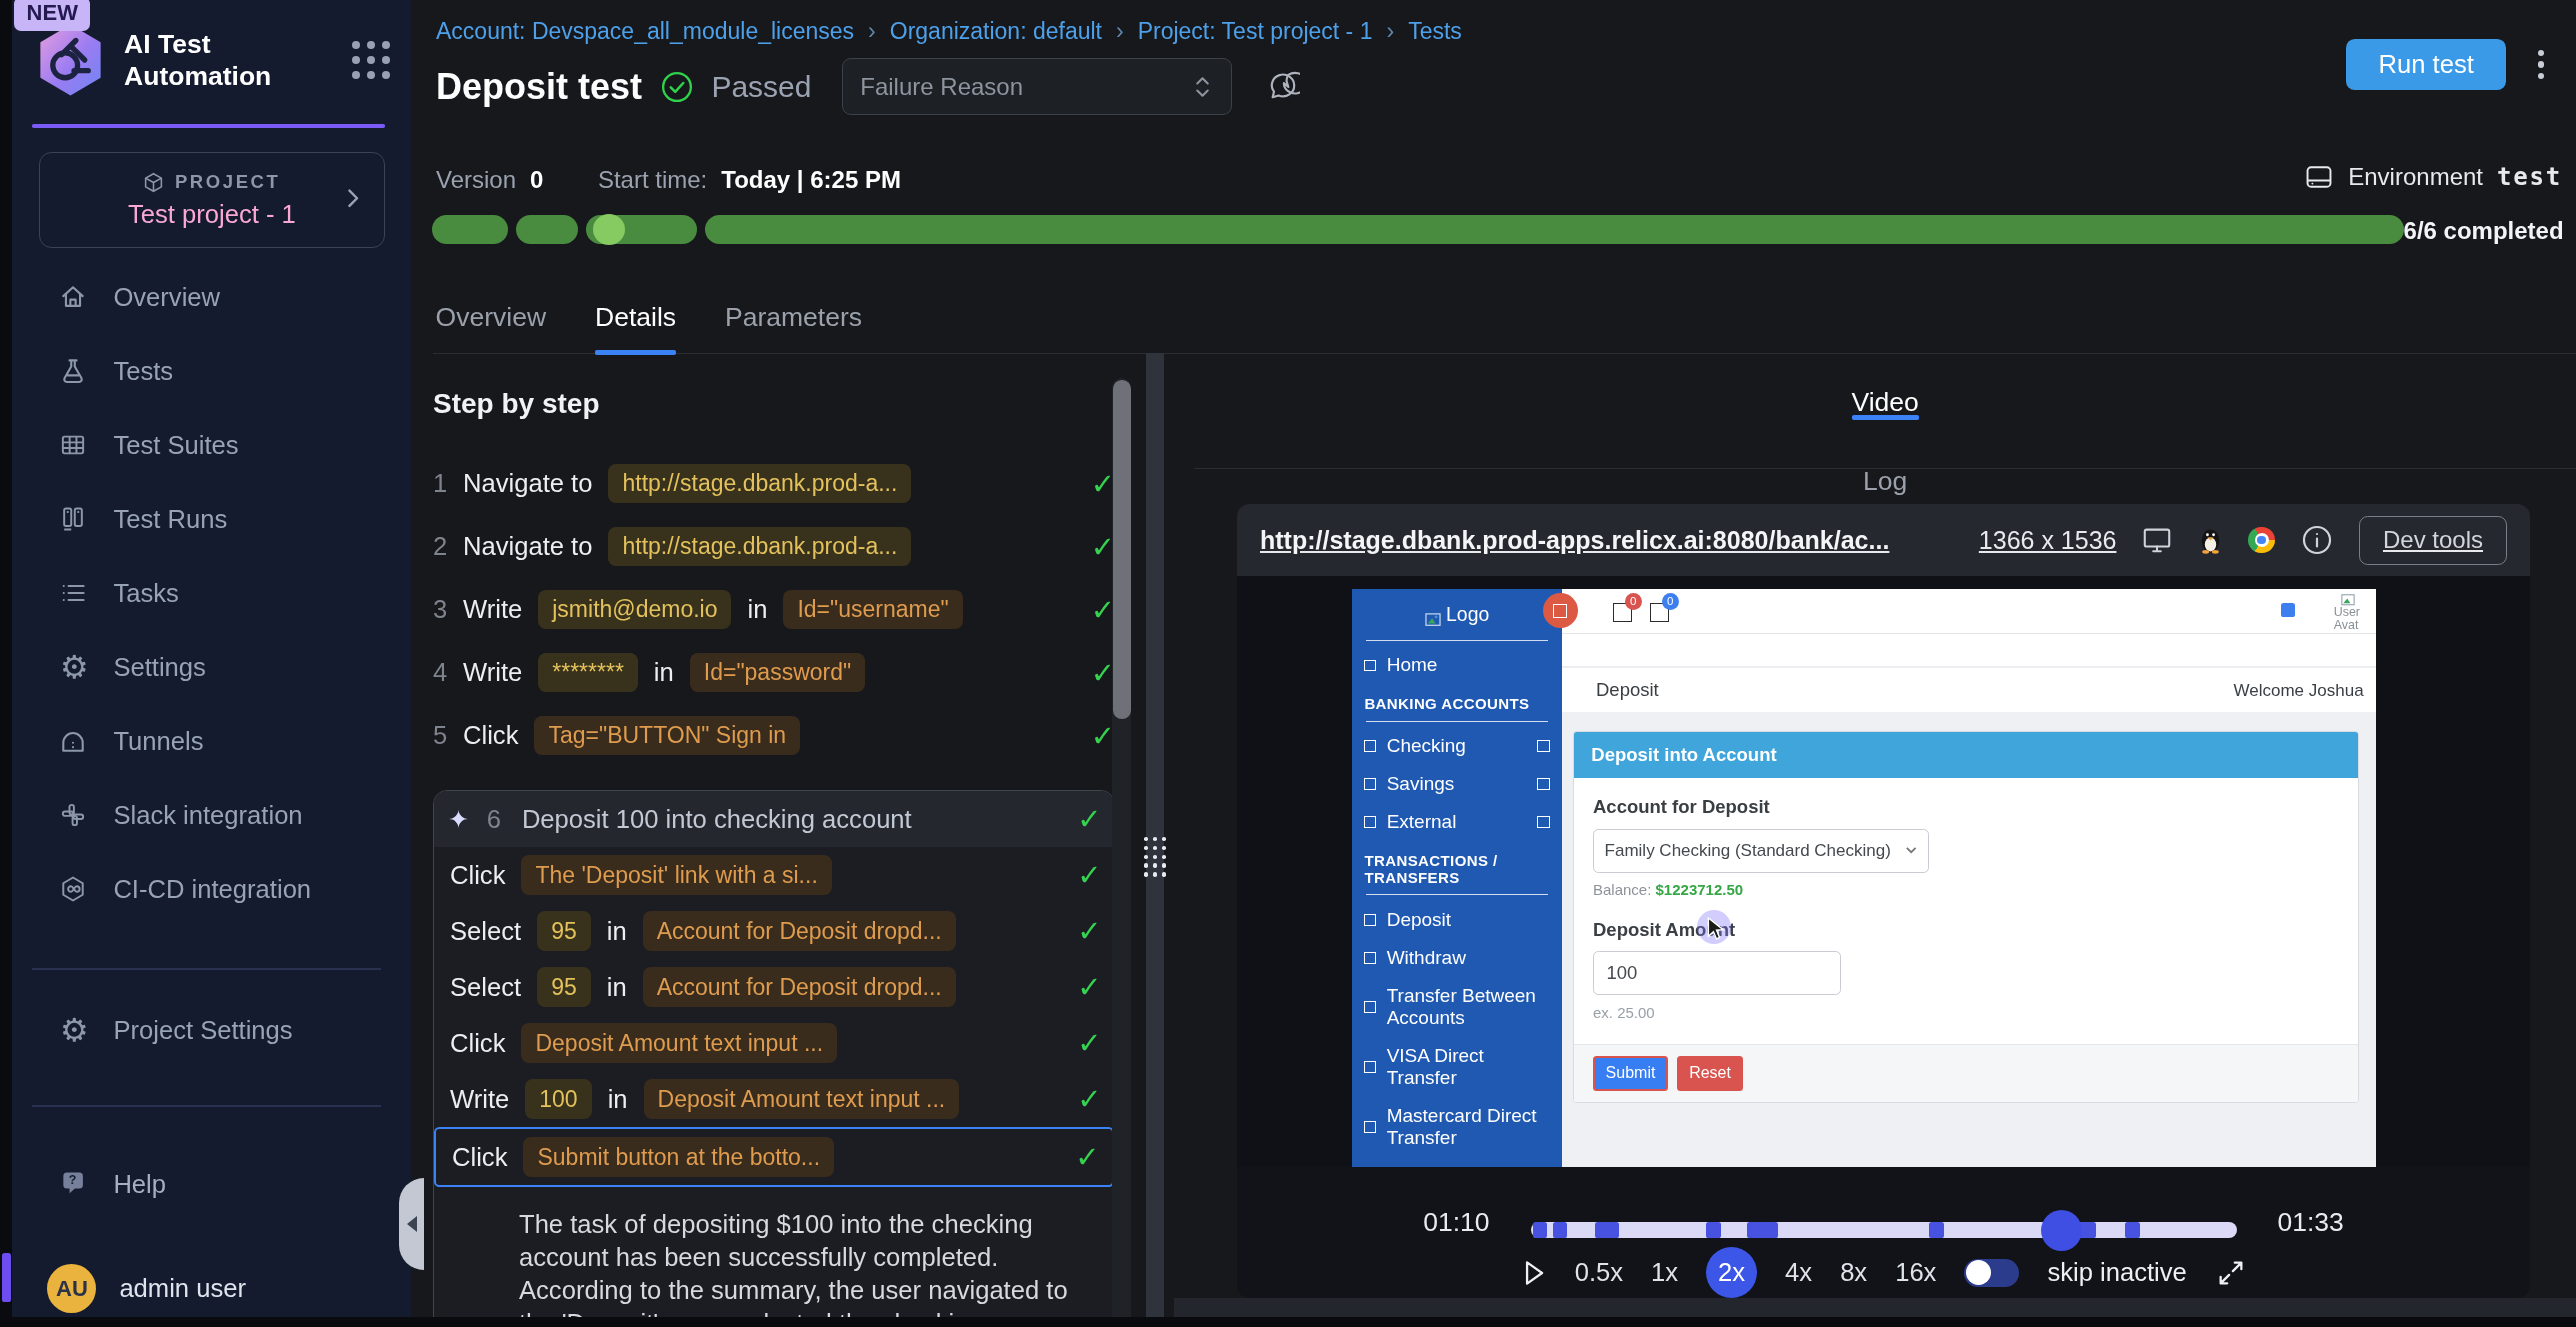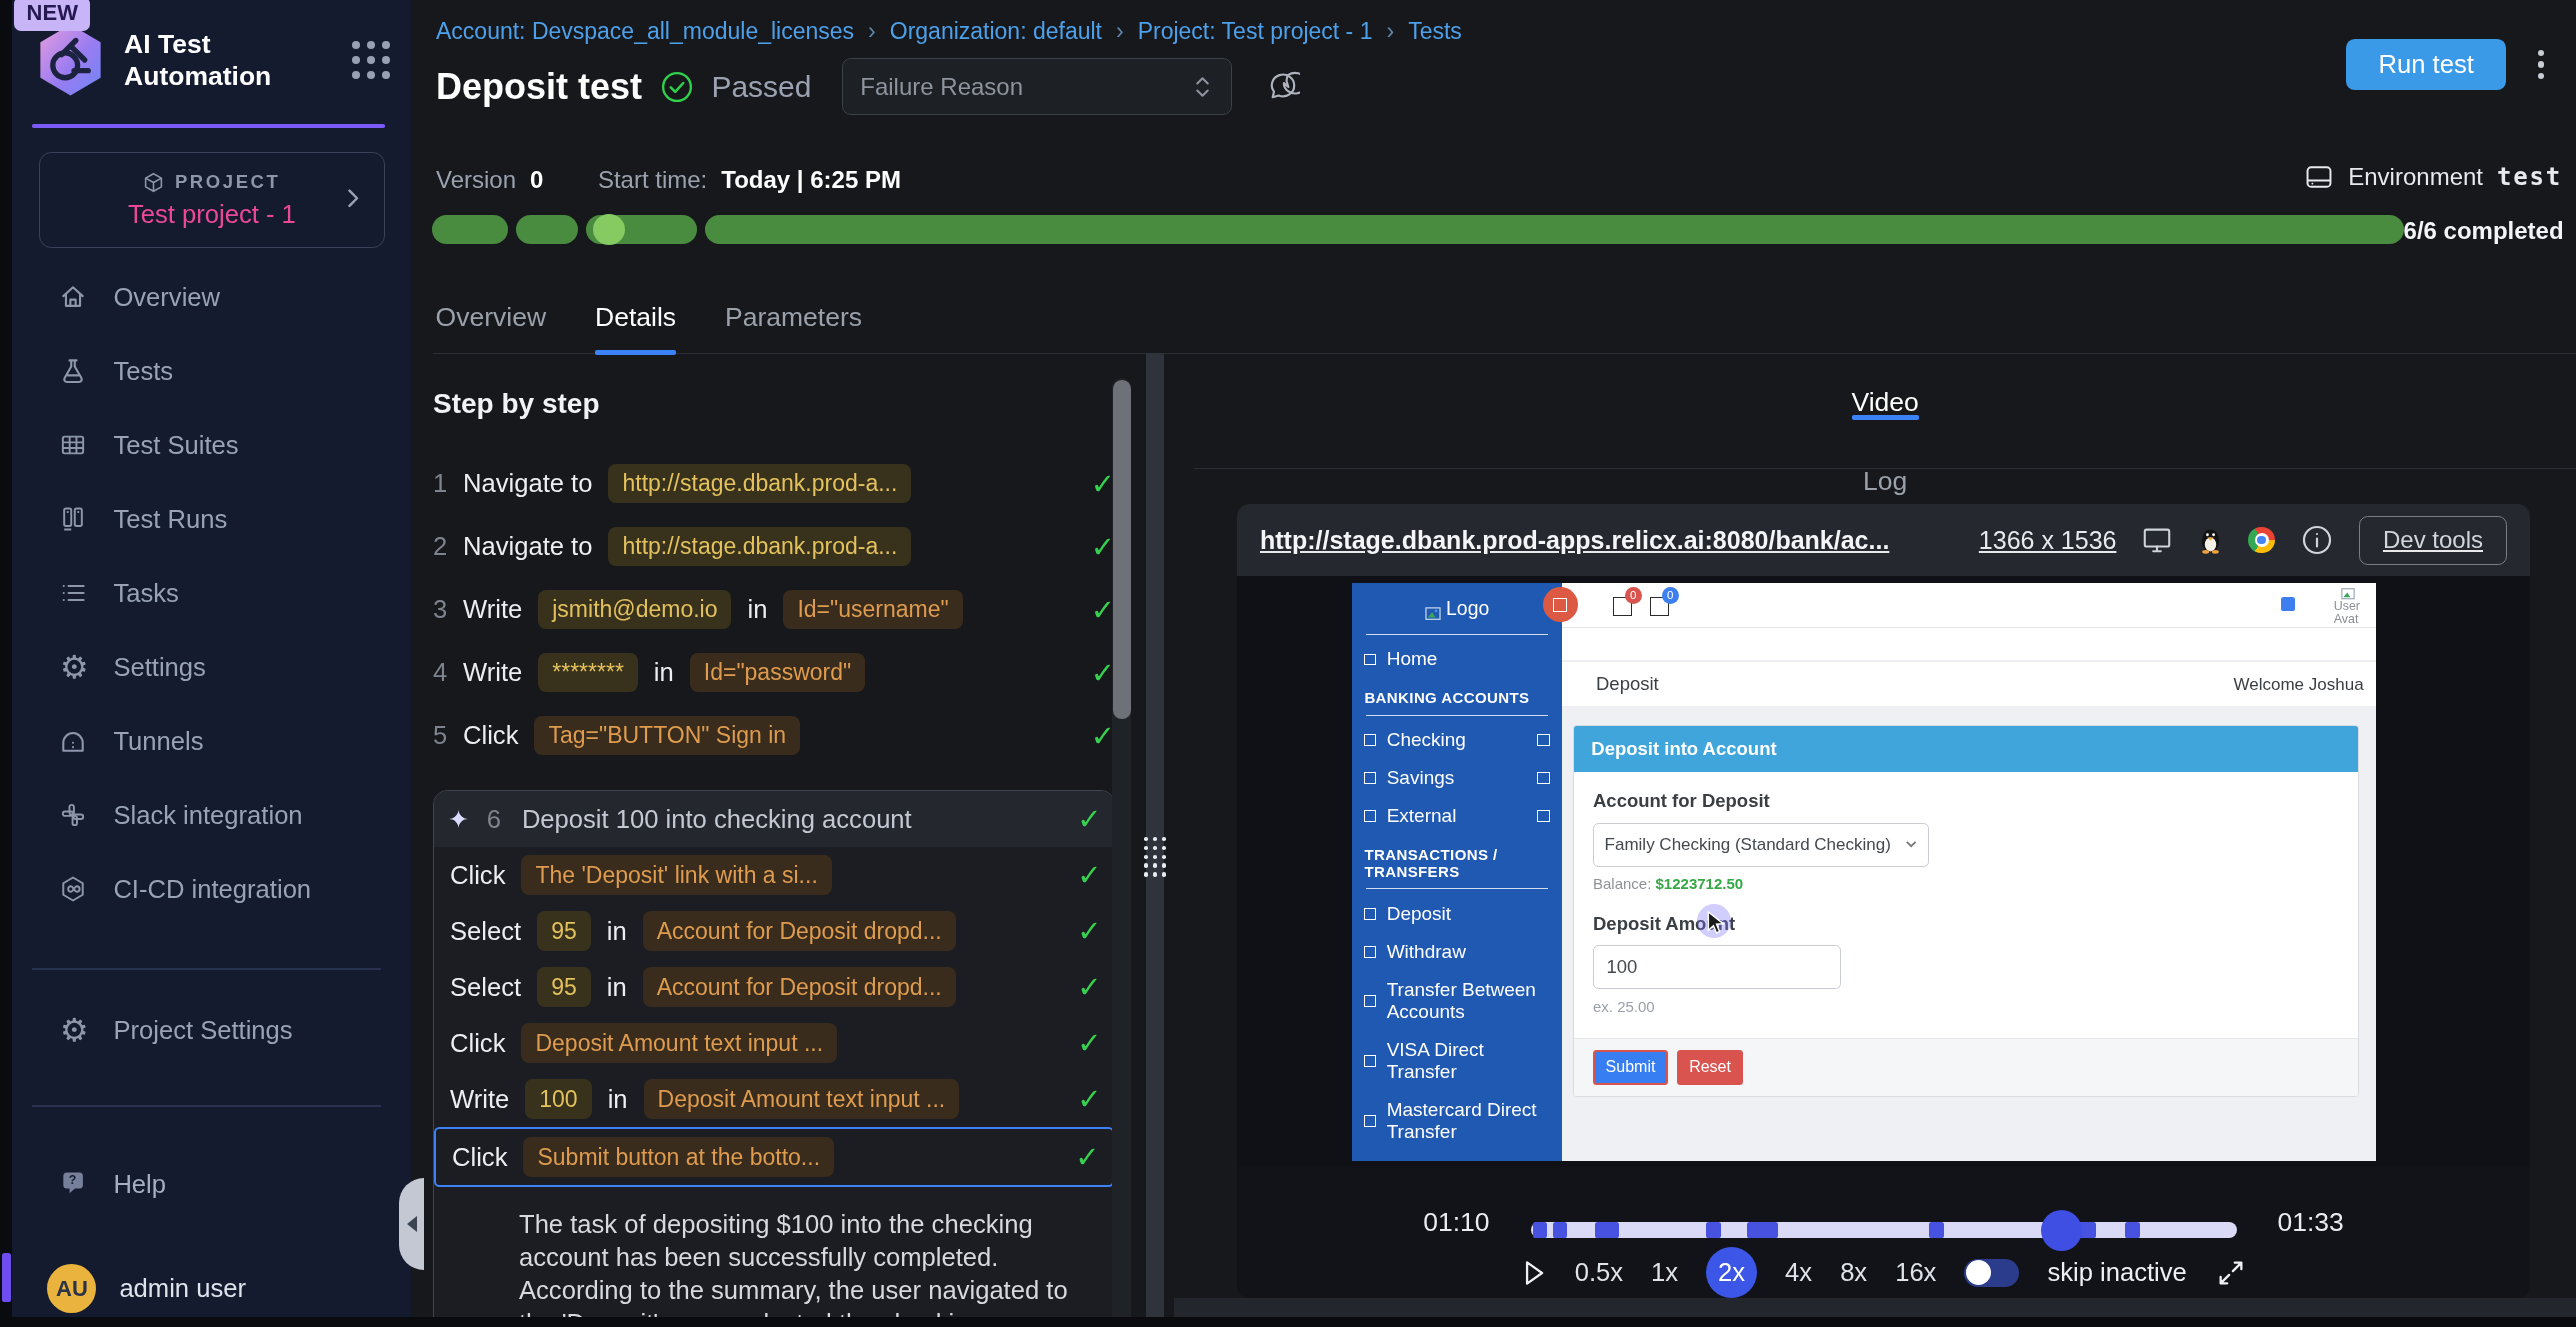--- a/index.html
+++ b/index.html
@@ -21,7 +21,7 @@
   .project-card{position:absolute;left:26.5px;right:26.5px;top:152px;height:94px;border:1.8px solid #3b425a;
                 border-radius:12.4px;display:flex;flex-direction:column;align-items:center;justify-content:center;gap:7px;}
   .proj-label{display:flex;align-items:center;gap:10.6px;color:#8d96aa;font-size:18.5px;font-weight:bold;letter-spacing:2.6px;}
-  .proj-name{color:#ec4899;font-size:25.6px;}
+  .proj-name{color:#f9a8d4;font-size:25.6px;}
   .proj-chev{position:absolute;right:17.7px;top:32px;color:#9aa3b6;}
   .nav{position:absolute;left:0;right:0;top:260px;}
   .nav-item{display:flex;align-items:center;gap:23px;height:74px;padding-left:46px;color:#99a3b7;font-size:25.6px;cursor:pointer;}

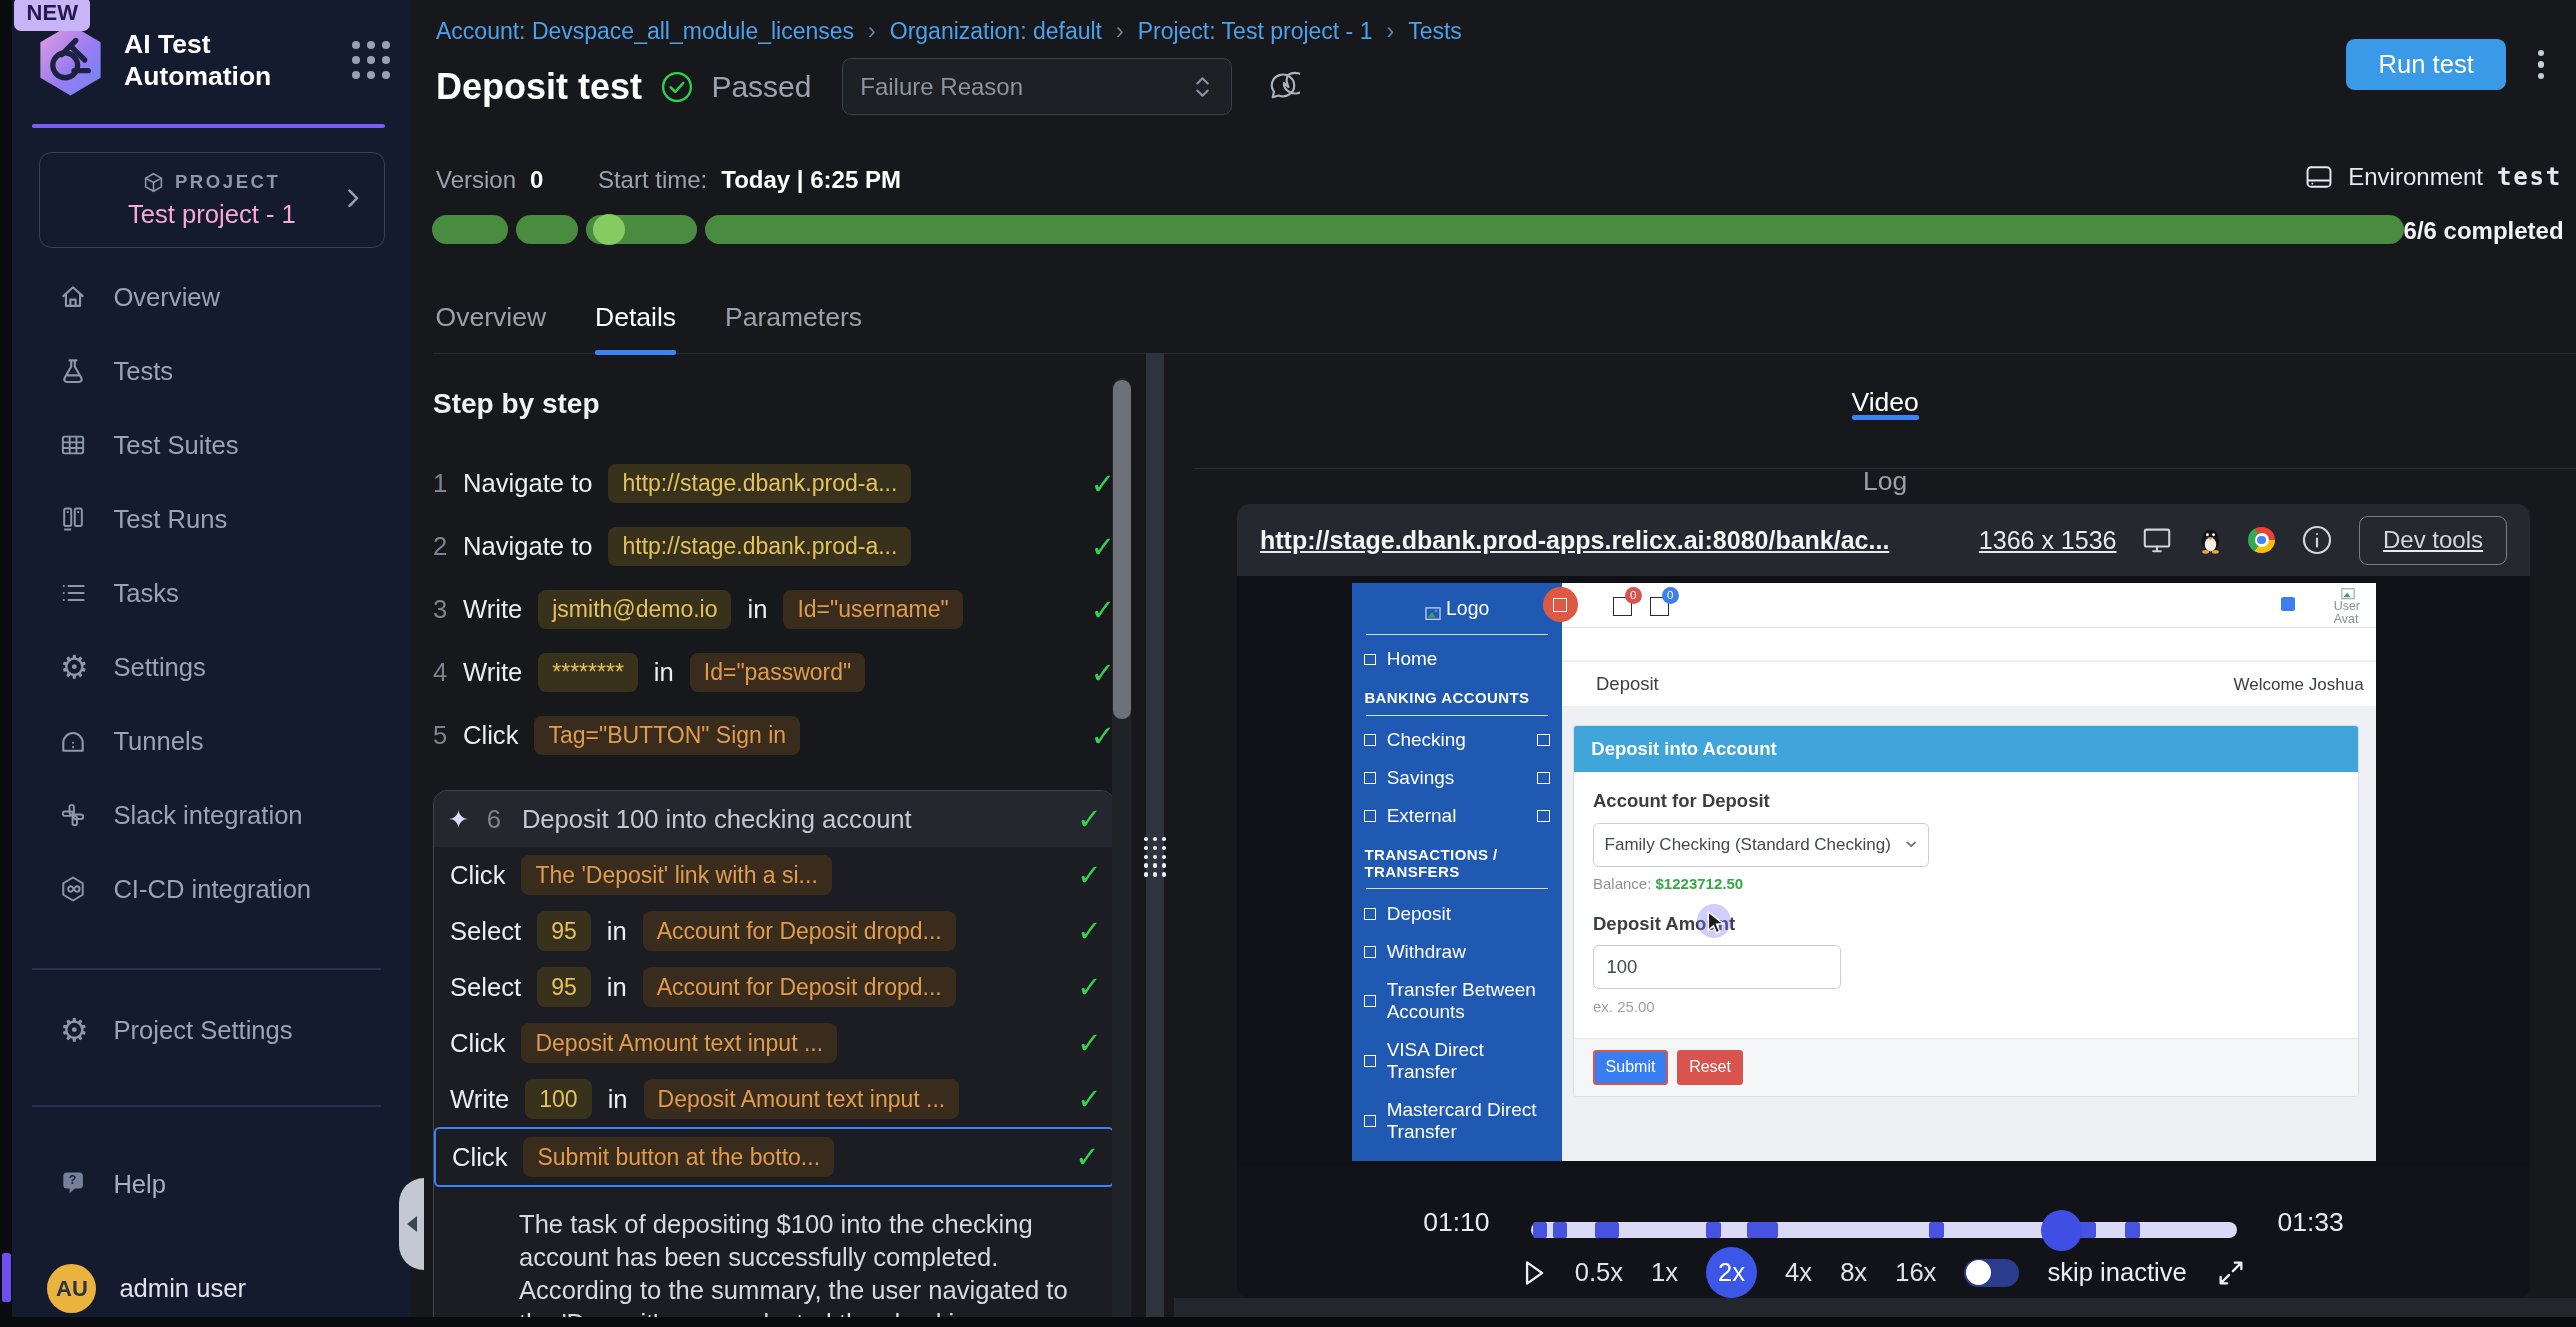--- a/index.html
+++ b/index.html
@@ -104,7 +104,7 @@
                 color:#d3d7dc;font-size:24px;font-family:inherit;cursor:pointer;}
   .stage{position:relative;height:591px;background:#101116;}
   
-  .bank{position:absolute;left:115px;top:7px;width:1024px;height:578px;background:#eef0f3;overflow:hidden;
+  .bank{position:absolute;left:115px;top:13px;width:1024px;height:578px;background:#eef0f3;overflow:hidden;
         font-family:"Liberation Sans",sans-serif;}
   .bank-side{position:absolute;left:0;top:0;width:210px;height:100%;background:#2059b2;color:#fff;}
   .bank-logo{padding:14px 0 8.8px;text-align:center;font-size:19.4px;color:#fff;display:flex;align-items:flex-end;justify-content:center;gap:5.3px;}

